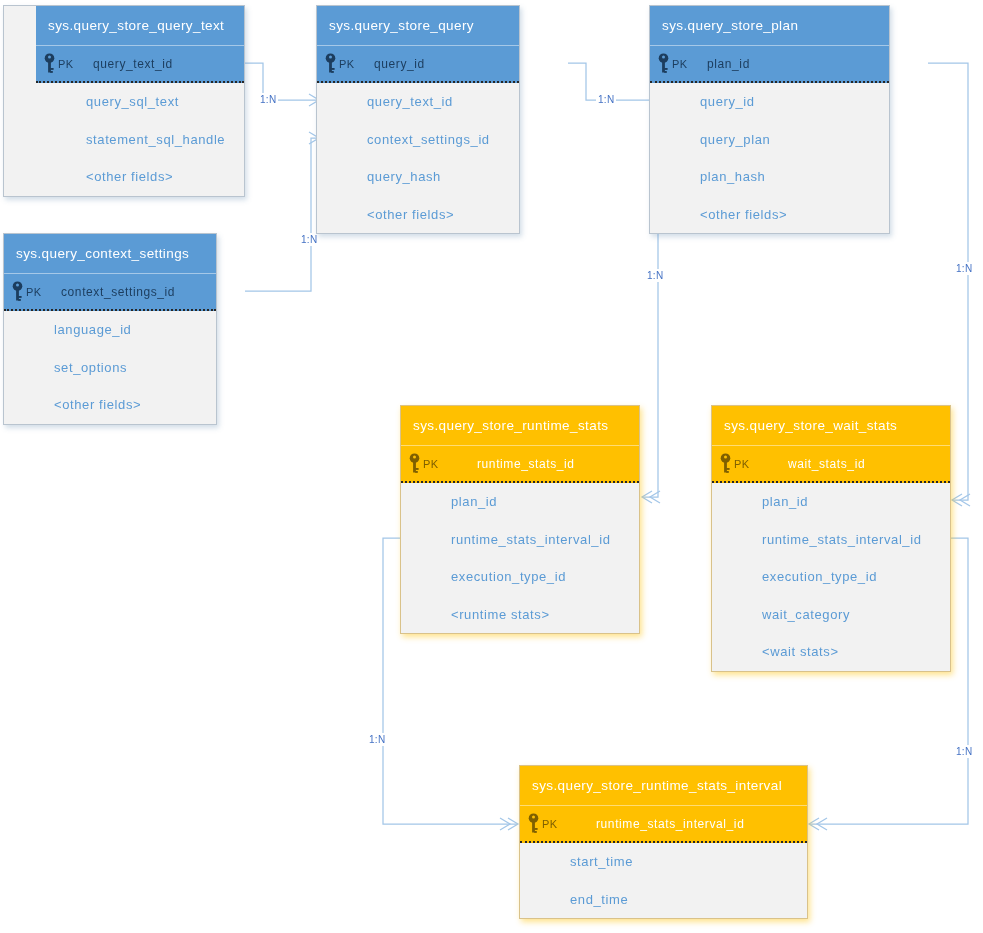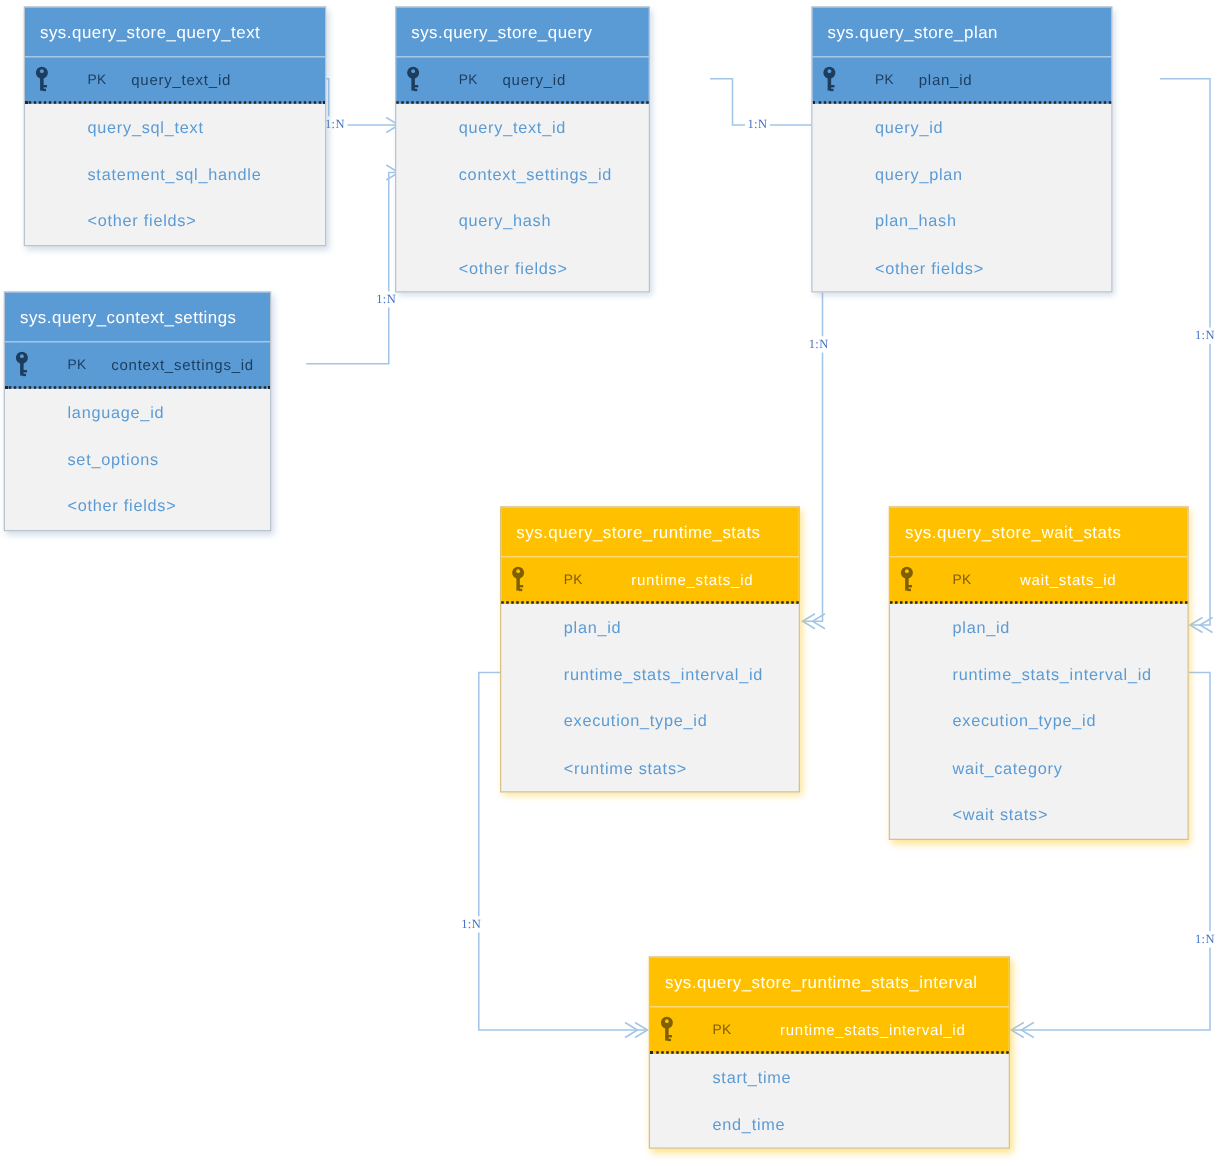--- a/index.html
+++ b/index.html
@@ -84,7 +84,7 @@
   <span class="nlabel" style="left:367px;top:733px;">1:N</span>
   <span class="nlabel" style="left:954px;top:745px;">1:N</span>
 
-  <div class="entity blue" style="left:19px;top:5px;width:242px;">
+  <div class="entity blue" style="left:3px;top:5px;width:242px;padding-left:32px;">
     <div class="thead">sys.query_store_query_text</div>
     <div class="pkrow">
       <span class="key">

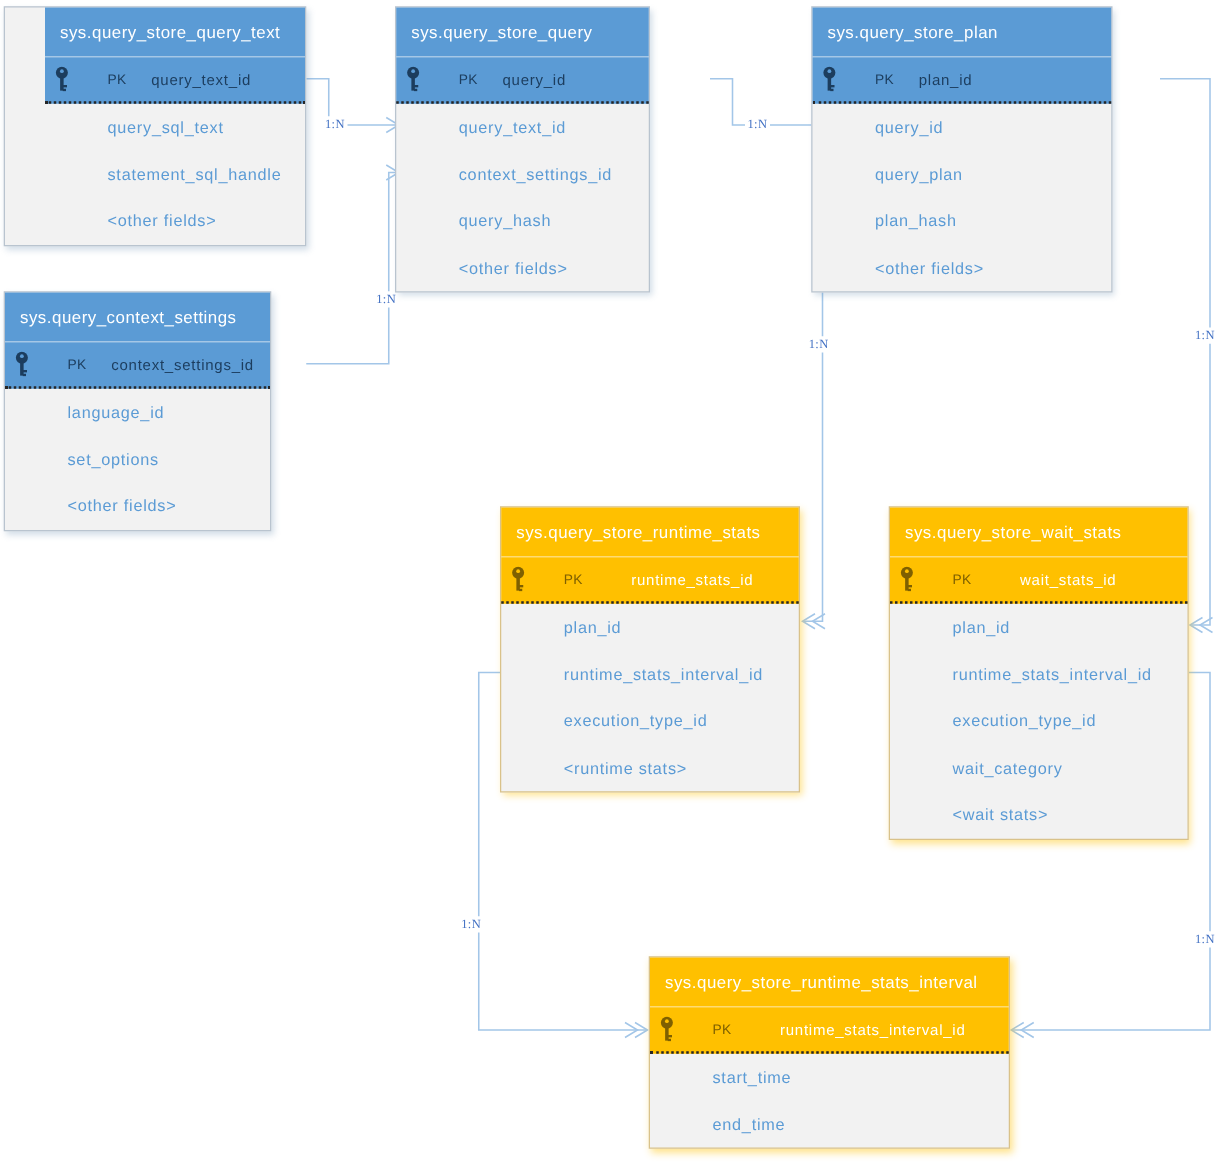--- a/index.html
+++ b/index.html
@@ -28,7 +28,7 @@
   .orange .key svg{fill:var(--pk-text-orange);}
   .blue .key .hole{fill:var(--table-blue);}
   .orange .key .hole{fill:var(--table-orange);}
-  .pkbadge{width:26px;font-size:11px;letter-spacing:0.3px;margin-left:28px;}
+  .pkbadge{width:26px;font-size:11px;letter-spacing:0.3px;}
   .blue .pkbadge{color:var(--pk-text-blue);}
   .orange .pkbadge{color:var(--pk-text-orange);}
   .pkfield{margin-left:9px;font-size:12px;letter-spacing:0.6px;}

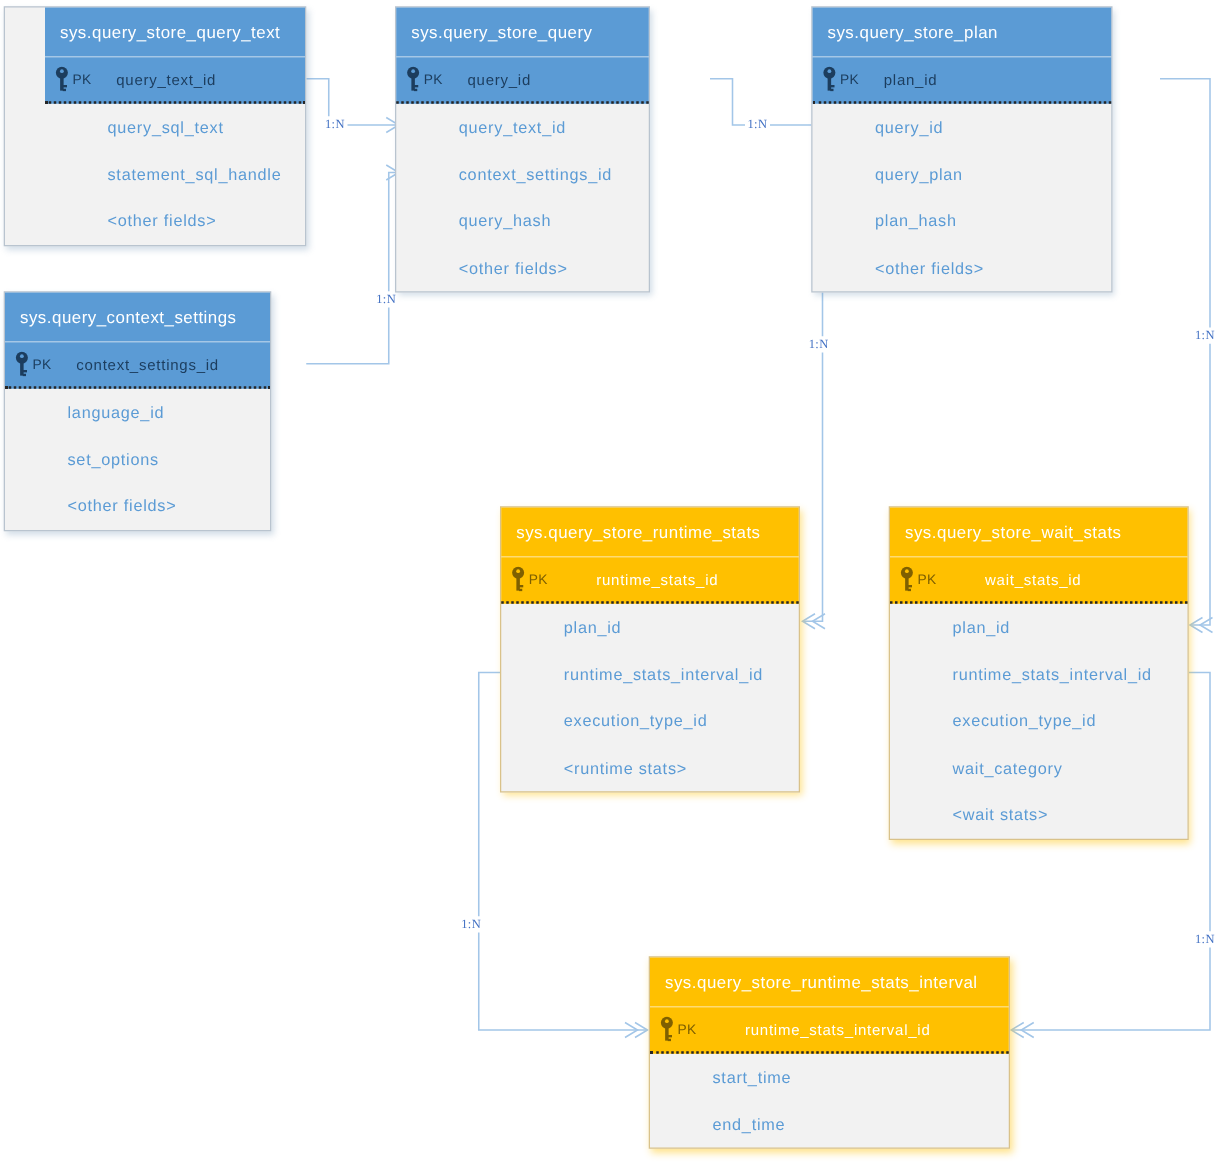--- a/index.html
+++ b/index.html
@@ -37,7 +37,7 @@
   .frow{height:37.5px;display:flex;align-items:center;padding-left:50px;
         color:var(--field-text);font-size:13px;letter-spacing:0.6px;box-sizing:border-box;}
   .nlabel{position:absolute;font-size:10px;line-height:13px;color:var(--connector-label);
-          background:#fff;padding:0 2px;letter-spacing:0.3px;font-family:Liberation Serif, serif;}
+          background:#fff;padding:0 2px;letter-spacing:0.3px;}
   path.wire{stroke:var(--connector);stroke-width:1.25;fill:none;}
 </style>
 </head>

